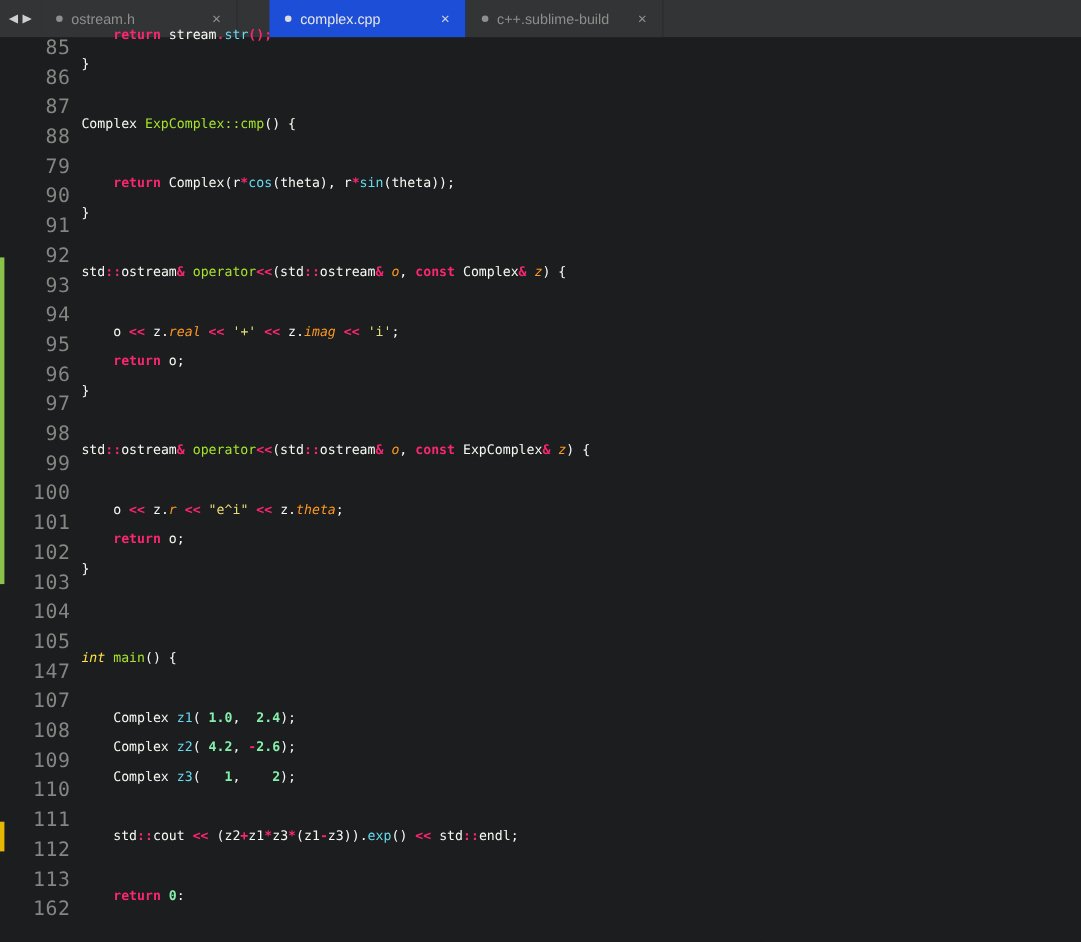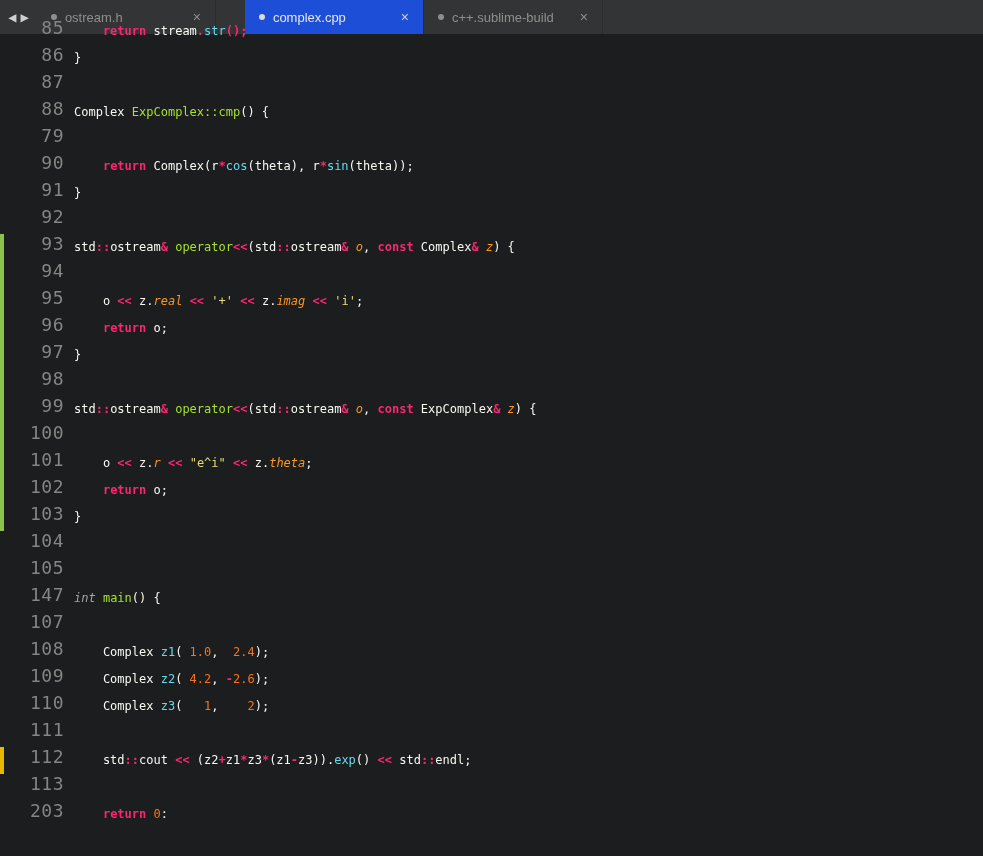--- a/index.html
+++ b/index.html
@@ -98,7 +98,7 @@
     color: #838683;
     font-size: 18px;
     line-height: 27px;
-    padding-top: 0;
+    padding-top: 16px;
     letter-spacing: 0.5px;
   }
   .code {

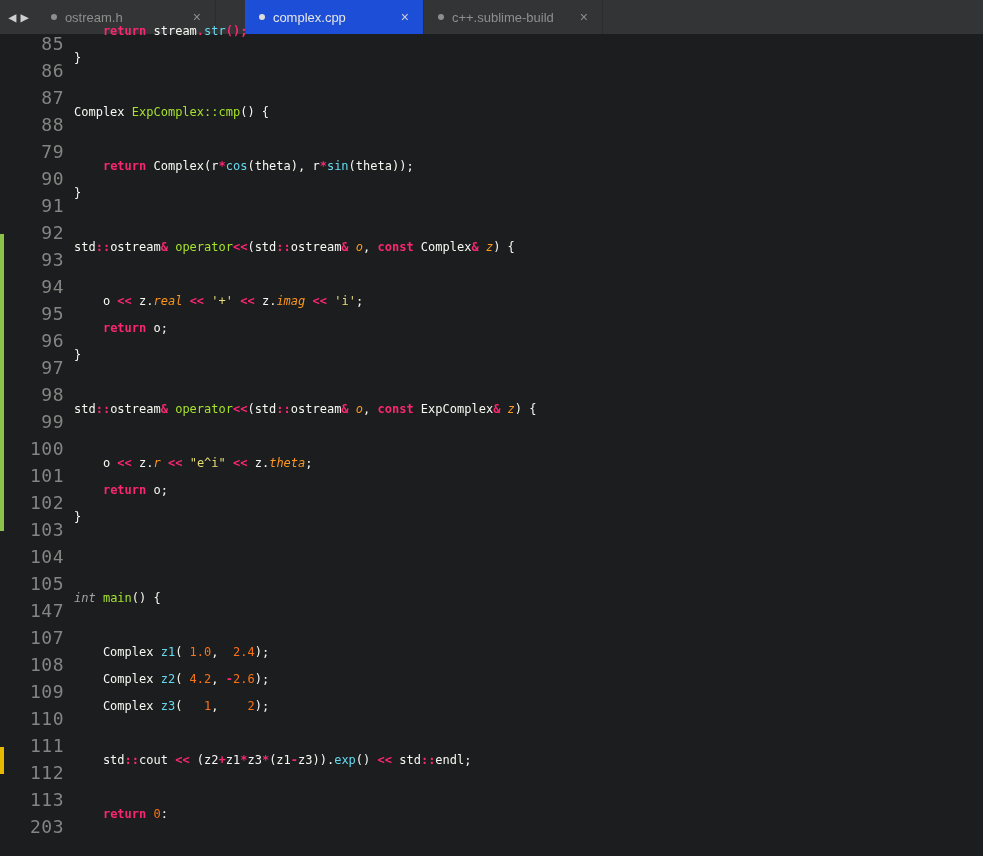--- a/index.html
+++ b/index.html
@@ -113,7 +113,7 @@
   
   .kw   { color: #f92672; font-weight: bold; }        
   .op   { color: #f92672; font-weight: bold; }        
-  .type { color: #a3a3a3; font-style: italic; }       
+  .type { color: #fde047; font-style: italic; }       
   .def  { color: #a6e22e; font-weight: normal; }        
   .param{ color: #fd971f; font-style: italic; }       
   .call { color: #66d9ef; }                           

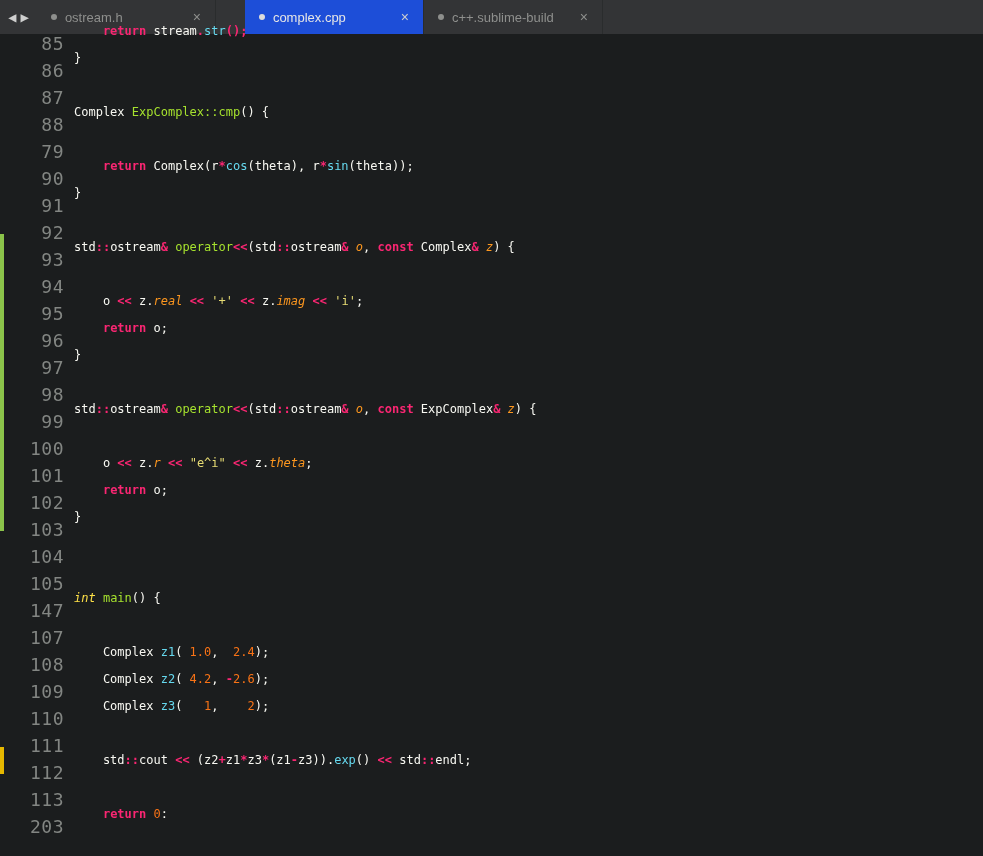--- a/index.html
+++ b/index.html
@@ -118,7 +118,7 @@
   .param{ color: #fd971f; font-style: italic; }       
   .call { color: #66d9ef; }                           
   .str  { color: #e6db74; }                           
-  .num  { color: #f97316; }                           
+  .num  { color: #86efac; font-weight: bold; }                           
   .base { color: #f8f8f2; }                           
 
   .line { height: 27px; }

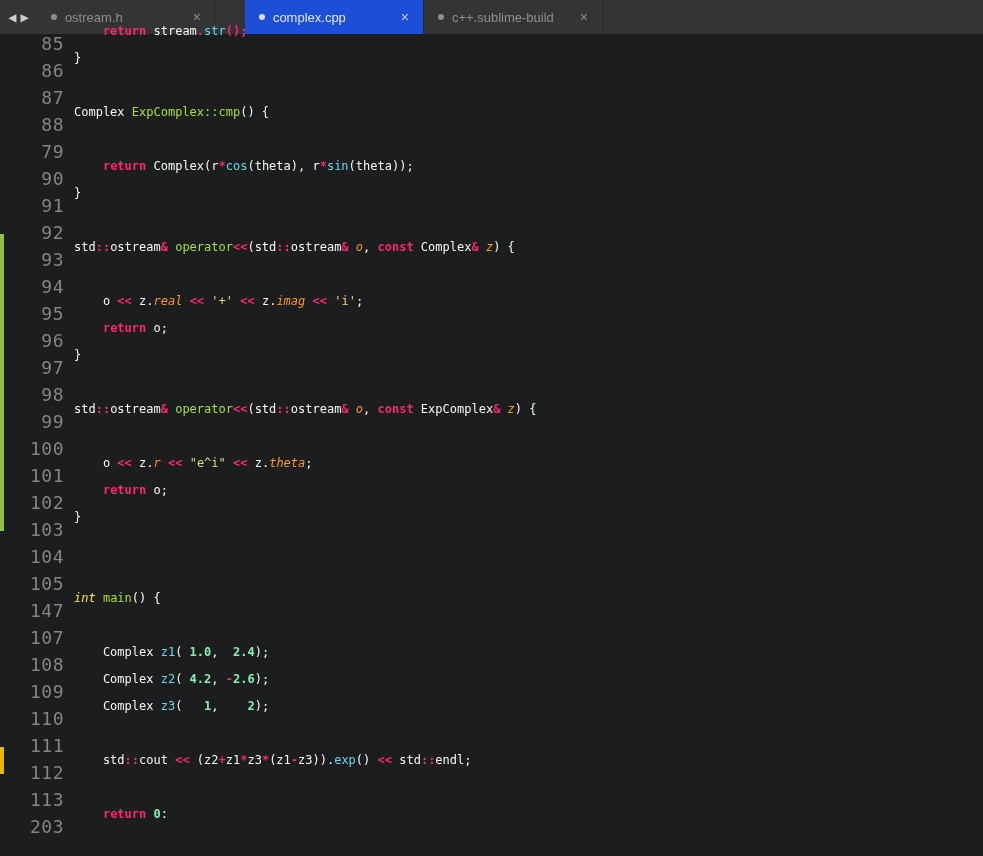--- a/index.html
+++ b/index.html
@@ -185,7 +185,7 @@
       <div class="line">111</div>
       <div class="line">112</div>
       <div class="line">113</div>
-      <div class="line">203</div>
+      <div class="line">162</div>
     </div>
   <div class="code" id="code"><div class="line" style="margin-top: -20px;"><span class="kw">    return</span><span class="base"> </span><span class="base">stream</span><span class="op">.</span><span class="call">str</span><span class="op">();</span></div><div class="line"><span class="base">}</span></div><div class="line"></div><div class="line"><span class="base">Complex </span><span class="def">ExpComplex::cmp</span><span class="base">() {</span></div><div class="line"></div><div class="line"><span class="base">    </span><span class="kw">return</span><span class="base"> Complex(r</span><span class="op">*</span><span class="call">cos</span><span class="base">(theta), r</span><span class="op">*</span><span class="call">sin</span><span class="base">(theta));</span></div><div class="line"><span class="base">}</span></div><div class="line"></div><div class="line"><span class="base">std</span><span class="op">::</span><span class="base">ostream</span><span class="op">&amp; </span><span class="def">operator</span><span class="op">&lt;&lt;</span><span class="base">(std</span><span class="op">::</span><span class="base">ostream</span><span class="op">&amp;</span><span class="base"> </span><span class="param">o</span><span class="base">, </span><span class="kw">const</span><span class="base"> Complex</span><span class="op">&amp;</span><span class="base"> </span><span class="param">z</span><span class="base">) {</span></div><div class="line"></div><div class="line"><span class="base">    o </span><span class="op">&lt;&lt;</span><span class="base"> z.</span><span class="param">real</span><span class="base"> </span><span class="op">&lt;&lt;</span><span class="base"> </span><span class="str">'+'</span><span class="base"> </span><span class="op">&lt;&lt;</span><span class="base"> z.</span><span class="param">imag</span><span class="base"> </span><span class="op">&lt;&lt;</span><span class="base"> </span><span class="str">'i'</span><span class="base">;</span></div><div class="line"><span class="base">    </span><span class="kw">return</span><span class="base"> o;</span></div><div class="line"><span class="base">}</span></div><div class="line"></div><div class="line"><span class="base">std</span><span class="op">::</span><span class="base">ostream</span><span class="op">&amp; </span><span class="def">operator</span><span class="op">&lt;&lt;</span><span class="base">(std</span><span class="op">::</span><span class="base">ostream</span><span class="op">&amp;</span><span class="base"> </span><span class="param">o</span><span class="base">, </span><span class="kw">const</span><span class="base"> ExpComplex</span><span class="op">&amp;</span><span class="base"> </span><span class="param">z</span><span class="base">) {</span></div><div class="line"></div><div class="line"><span class="base">    o </span><span class="op">&lt;&lt;</span><span class="base"> z.</span><span class="param">r</span><span class="base"> </span><span class="op">&lt;&lt;</span><span class="base"> </span><span class="str">"e^i"</span><span class="base"> </span><span class="op">&lt;&lt;</span><span class="base"> z.</span><span class="param">theta</span><span class="base">;</span></div><div class="line"><span class="base">    </span><span class="kw">return</span><span class="base"> o;</span></div><div class="line"><span class="base">}</span></div><div class="line"></div><div class="line"></div><div class="line"><span class="type">int</span><span class="base"> </span><span class="def">main</span><span class="base">() {</span></div><div class="line"></div><div class="line"><span class="base">    Complex </span><span class="call">z1</span><span class="base">( </span><span class="num">1.0</span><span class="base">,  </span><span class="num">2.4</span><span class="base">);</span></div><div class="line"><span class="base">    Complex </span><span class="call">z2</span><span class="base">( </span><span class="num">4.2</span><span class="base">, </span><span class="op">-</span><span class="num">2.6</span><span class="base">);</span></div><div class="line"><span class="base">    Complex </span><span class="call">z3</span><span class="base">(   </span><span class="num">1</span><span class="base">,    </span><span class="num">2</span><span class="base">);</span></div><div class="line"></div><div class="line"><span class="base">    std</span><span class="op">::</span><span class="base">cout </span><span class="op">&lt;&lt;</span><span class="base"> (z2</span><span class="op">+</span><span class="base">z1</span><span class="op">*</span><span class="base">z3</span><span class="op">*</span><span class="base">(z1</span><span class="op">-</span><span class="base">z3)).</span><span class="call">exp</span><span class="base">() </span><span class="op">&lt;&lt;</span><span class="base"> std</span><span class="op">::</span><span class="base">endl;</span></div><div class="line"></div><div class="line"><span class="base">    </span><span class="kw">return</span><span class="base"> </span><span class="num">0</span><span class="base">:</span></div></div>
 </div>

